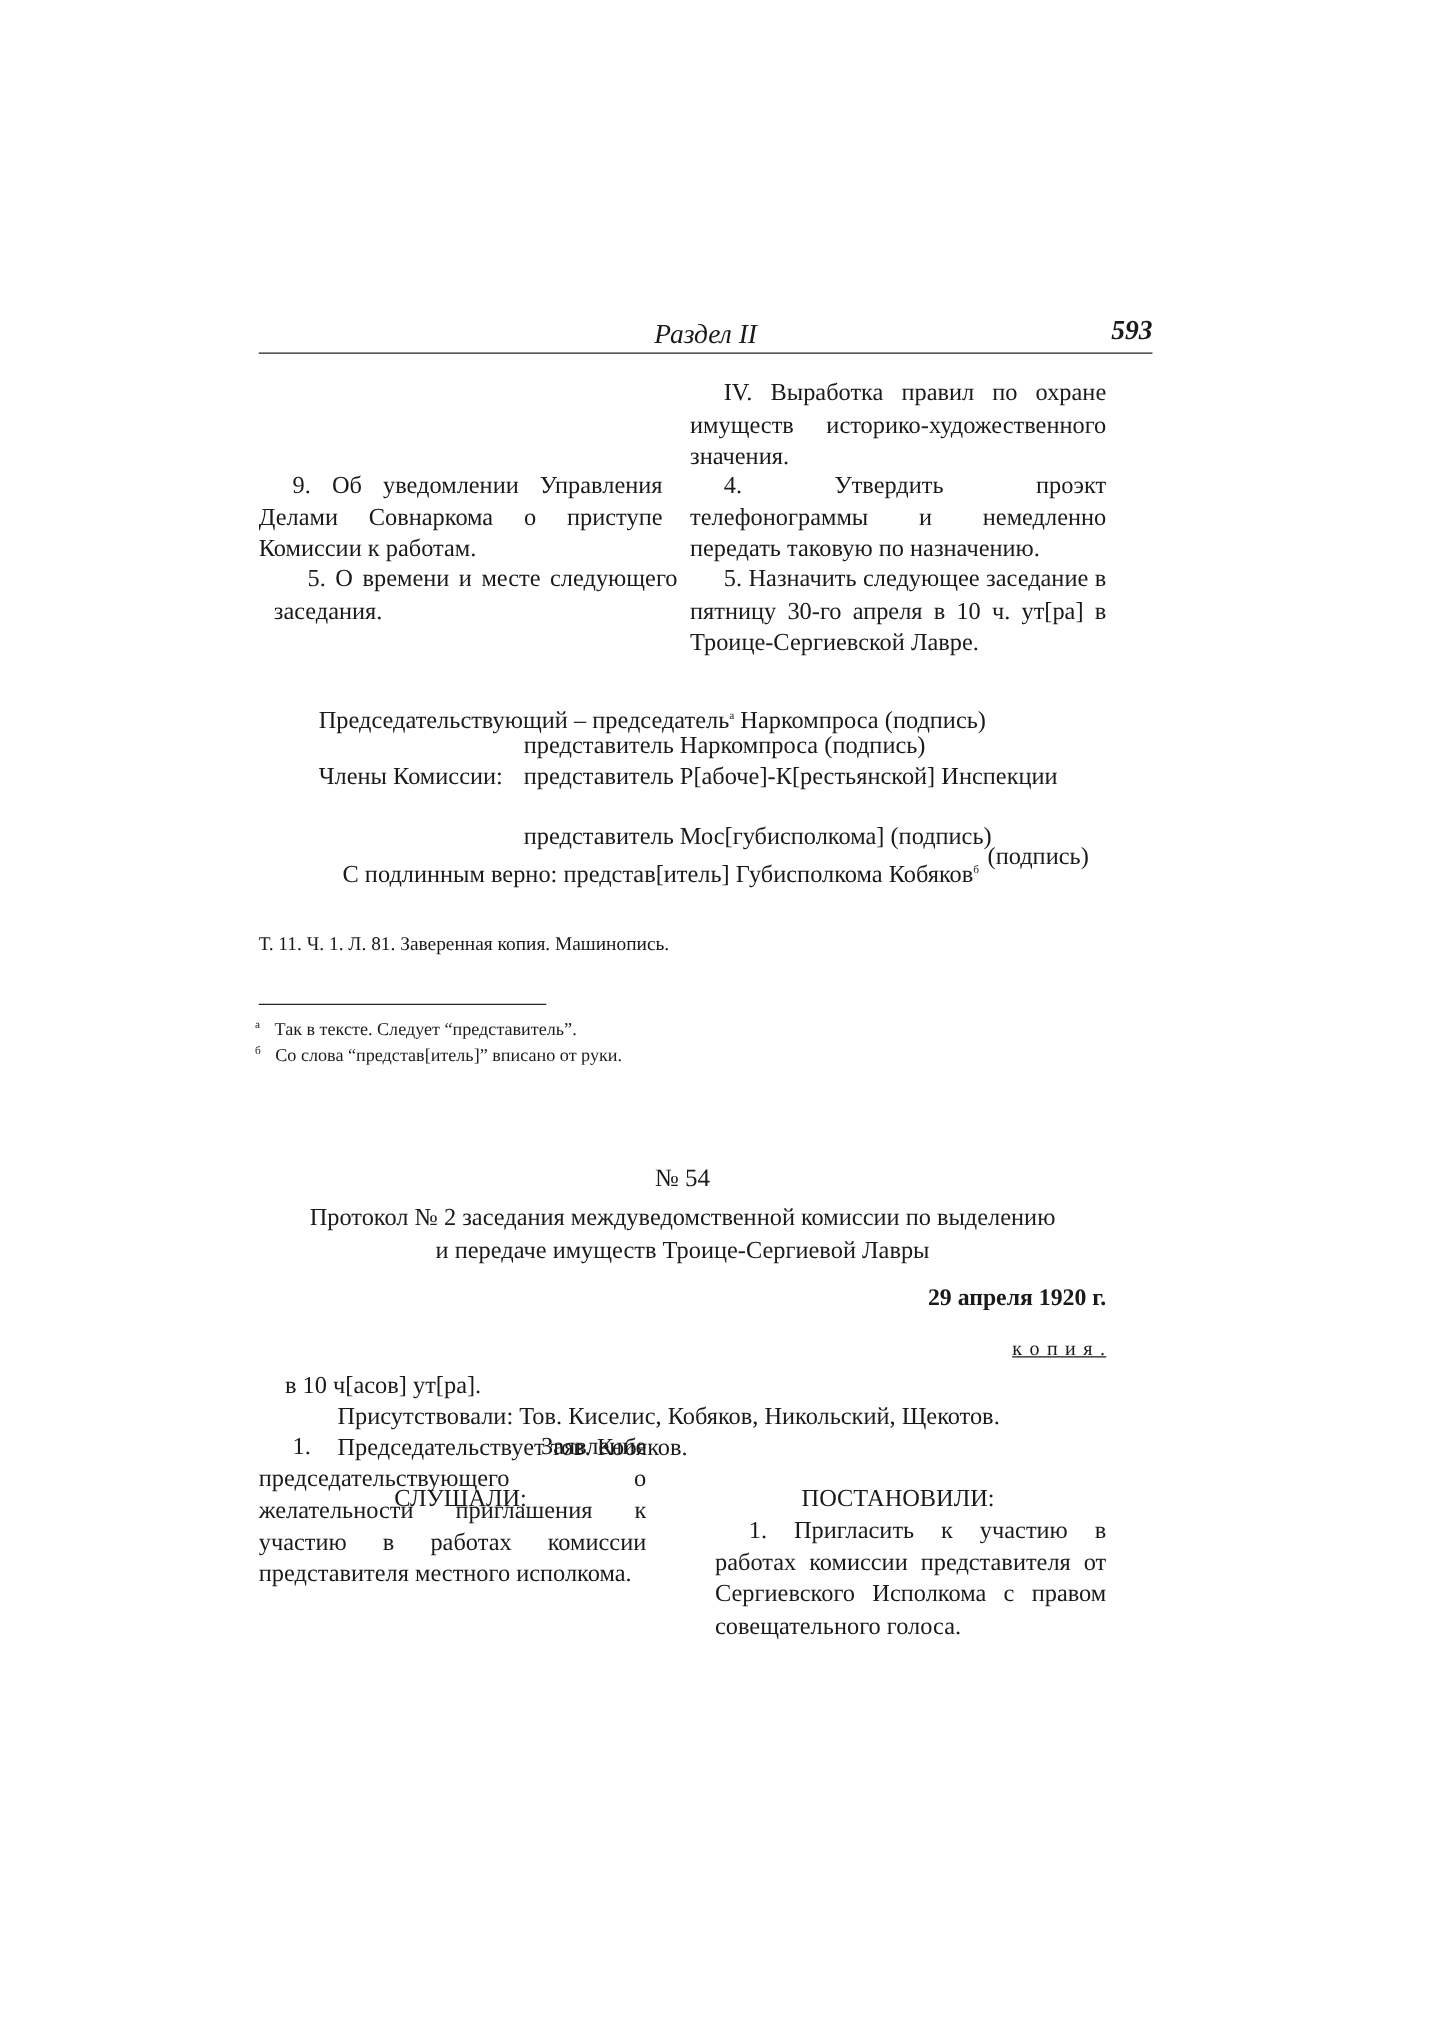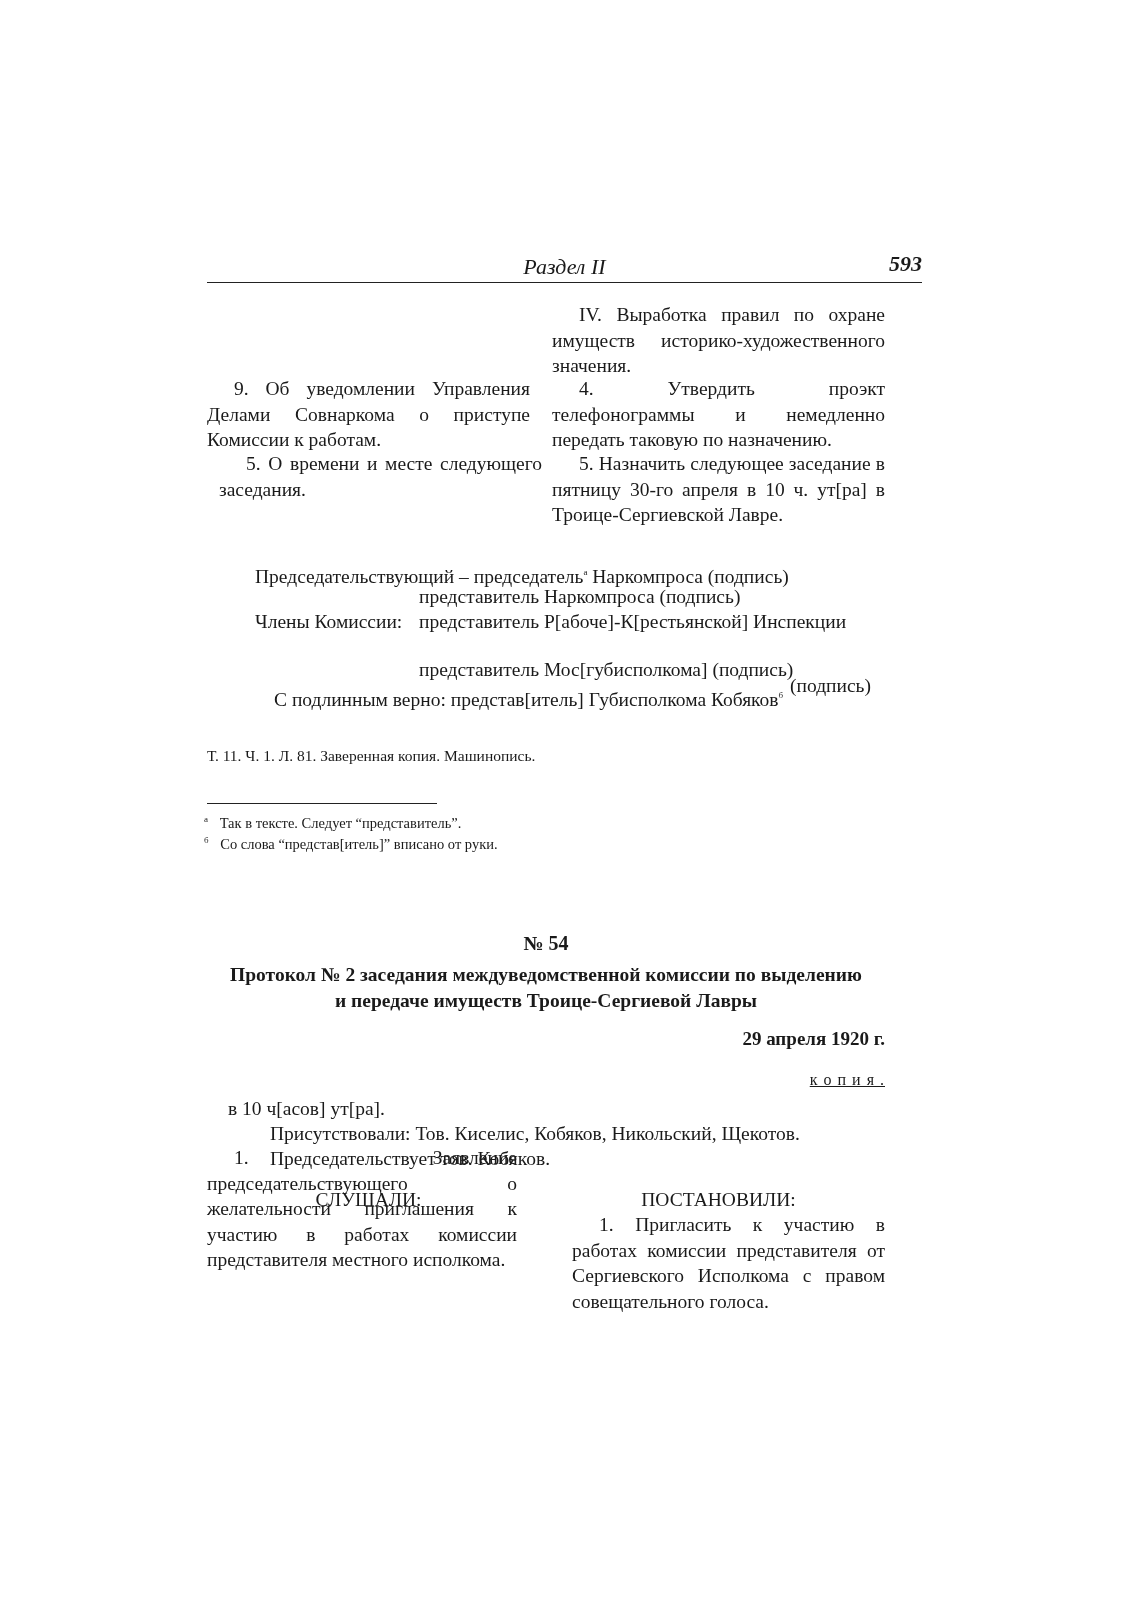--- a/index.html
+++ b/index.html
@@ -17,7 +17,7 @@
   .fn sup, .sig sup { font-size:9px; }
   .center { text-align:center; }
   .bold { font-weight:bold; }
-  .title { font-weight:bold; font-size:19.5px; line-height:26px; text-align:center; }
+  .title { font-weight:normal; font-size:19.5px; line-height:26px; text-align:center; }
 </style>
 </head>
 <body>

